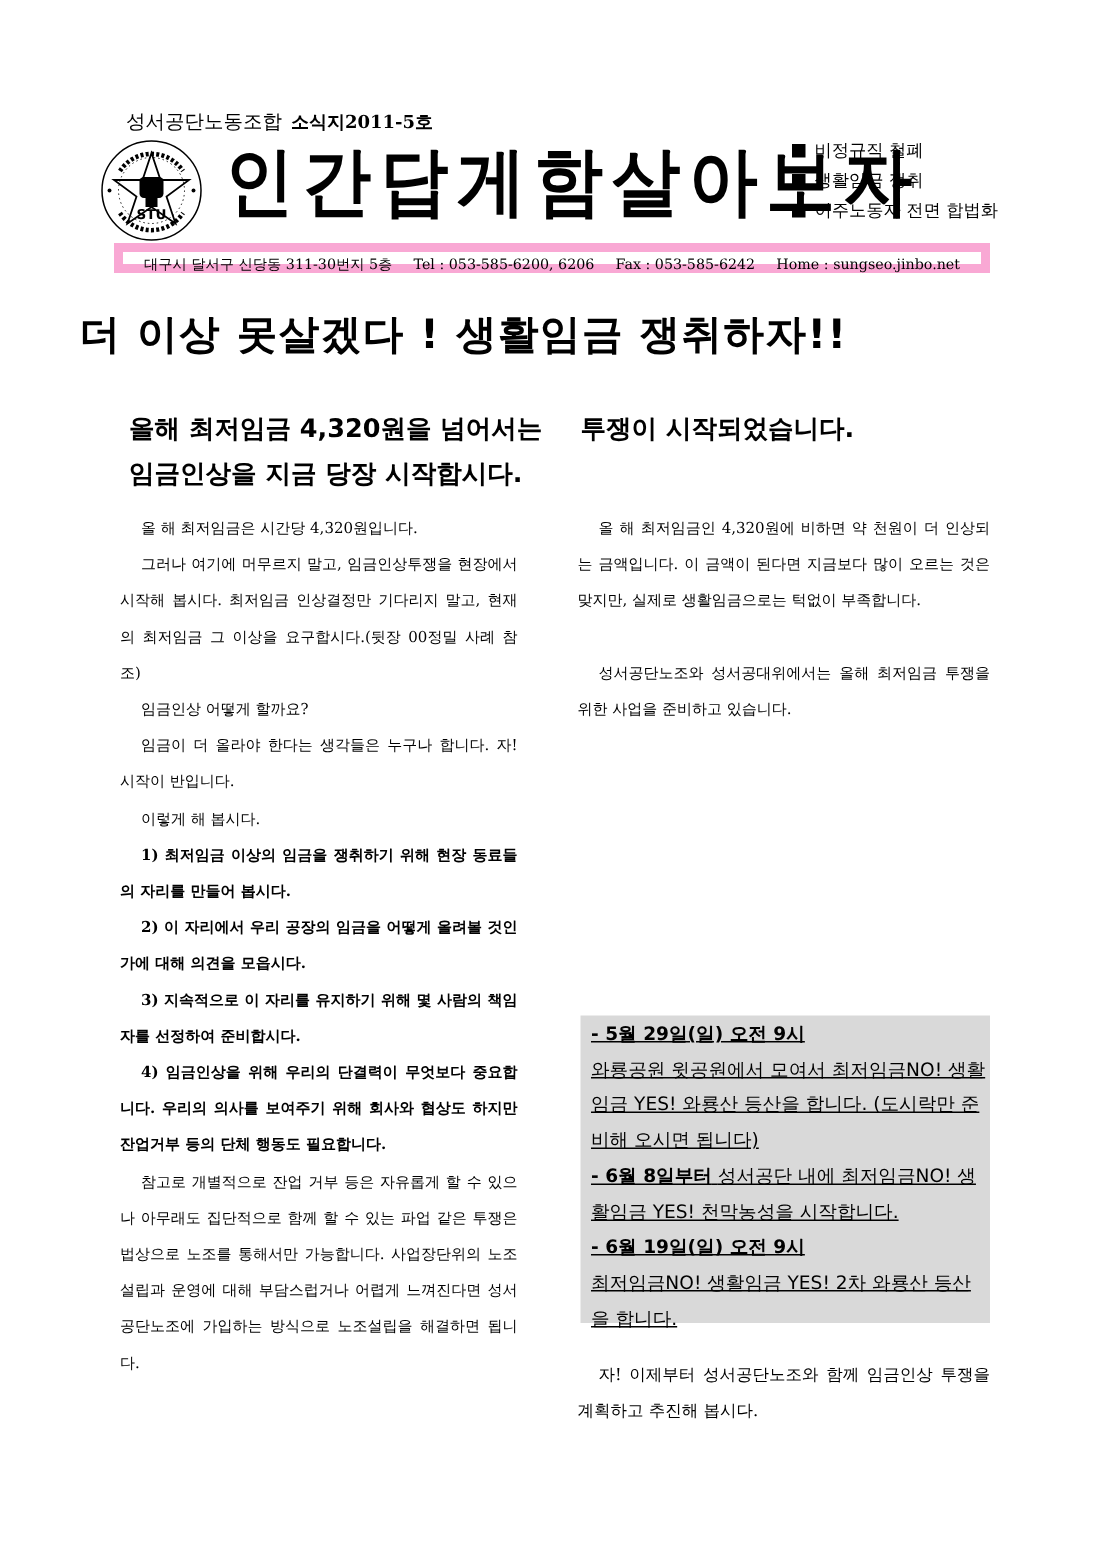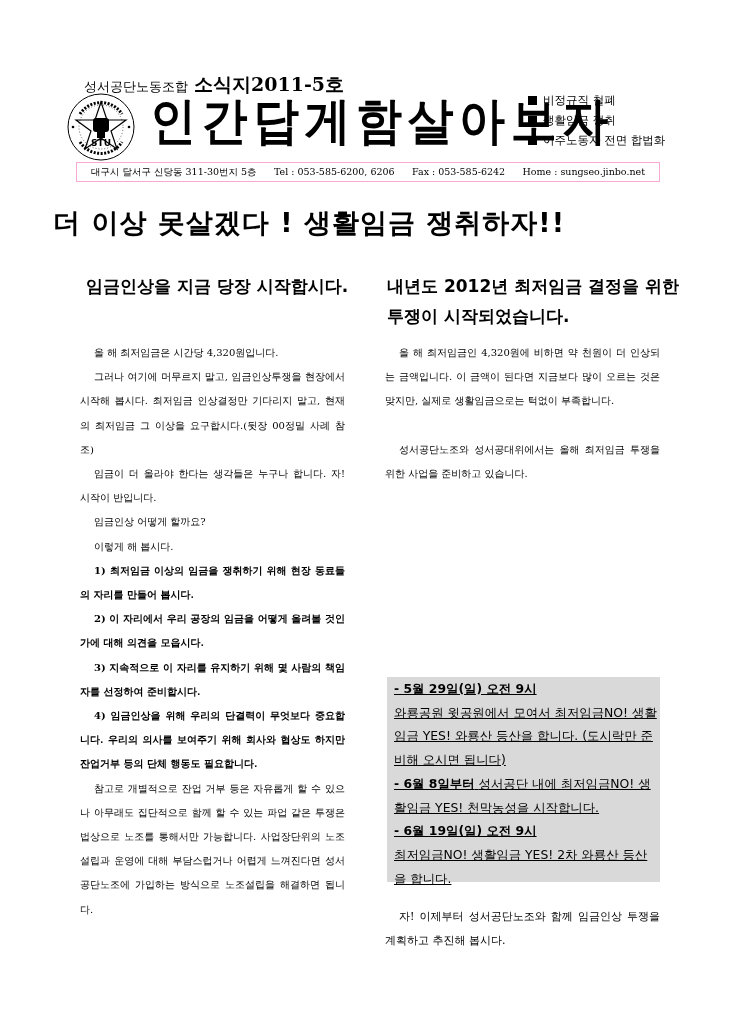--- a/index.html
+++ b/index.html
@@ -7,7 +7,7 @@
   .abs { position:absolute; }
   .masthead-top { left:84px; top:72px; font-size:14px; white-space:nowrap; }
   .masthead-top .org { font-family:"DejaVu Serif", serif; font-size:13px; }
-  .masthead-top .issue { font-family:"DejaVu Serif", serif; font-weight:bold; font-size:19px; margin-left:6px; }
+  .masthead-top .issue { font-family:"DejaVu Serif", serif; font-weight:bold; font-size:12px; margin-left:6px; }
   .logo { left:66px; top:92px; width:70px; height:70px;text-decoration:underline; }
   .masthead-title { left:150px; top:90px; font-size:50px; font-weight:bold; letter-spacing:6px; font-family:"DejaVu Serif", serif; line-height:62px; white-space:nowrap; transform:scaleX(0.92); transform-origin:left center; }
   .slogans { left:528px; top:90px; font-size:11.5px; line-height:20px; white-space:nowrap; }

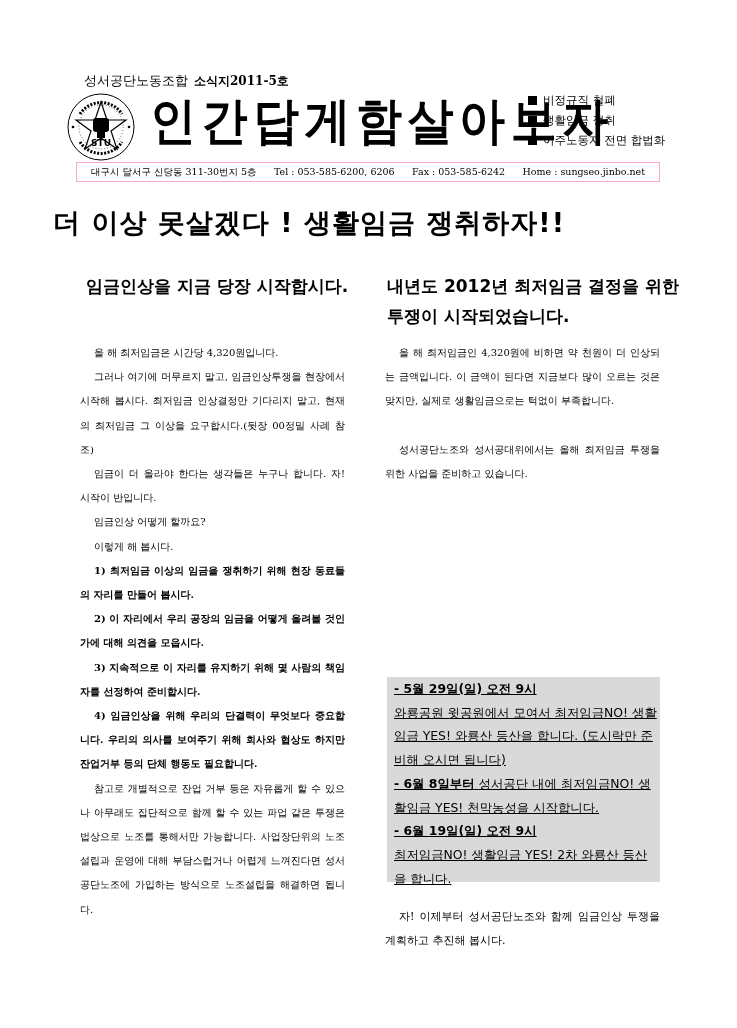--- a/index.html
+++ b/index.html
@@ -12,7 +12,7 @@
   .masthead-title { left:150px; top:90px; font-size:50px; font-weight:bold; letter-spacing:6px; font-family:"DejaVu Serif", serif; line-height:62px; white-space:nowrap; transform:scaleX(0.92); transform-origin:left center; }
   .slogans { left:528px; top:90px; font-size:11.5px; line-height:20px; white-space:nowrap; }
   .slogans .sq { display:inline-block; width:9px; height:9px; background:#000; margin-right:6px; vertical-align:-1px; }
-  .addr-box { left:76px; top:162px; width:584px; height:20px; border:1px solid #f9a8d4; box-sizing:border-box; font-family:"DejaVu Serif", serif; font-size:9.5px; line-height:18px; display:flex; justify-content:space-between; padding:0 14px; white-space:nowrap; }
+  .addr-box { left:76px; top:162px; width:584px; height:20px; border:6px solid #f9a8d4; box-sizing:border-box; font-family:"DejaVu Serif", serif; font-size:9.5px; line-height:18px; display:flex; justify-content:space-between; padding:0 14px; white-space:nowrap; }
   .headline { left:0; width:618px; top:205px; text-align:center; font-size:27px; font-weight:bold; letter-spacing:1px; white-space:nowrap; }
   .subhead { font-size:17px; font-weight:bold; line-height:30px; white-space:nowrap; }
   .col { font-family:"DejaVu Serif", serif; font-size:10px; line-height:24.2px; text-align:justify; }

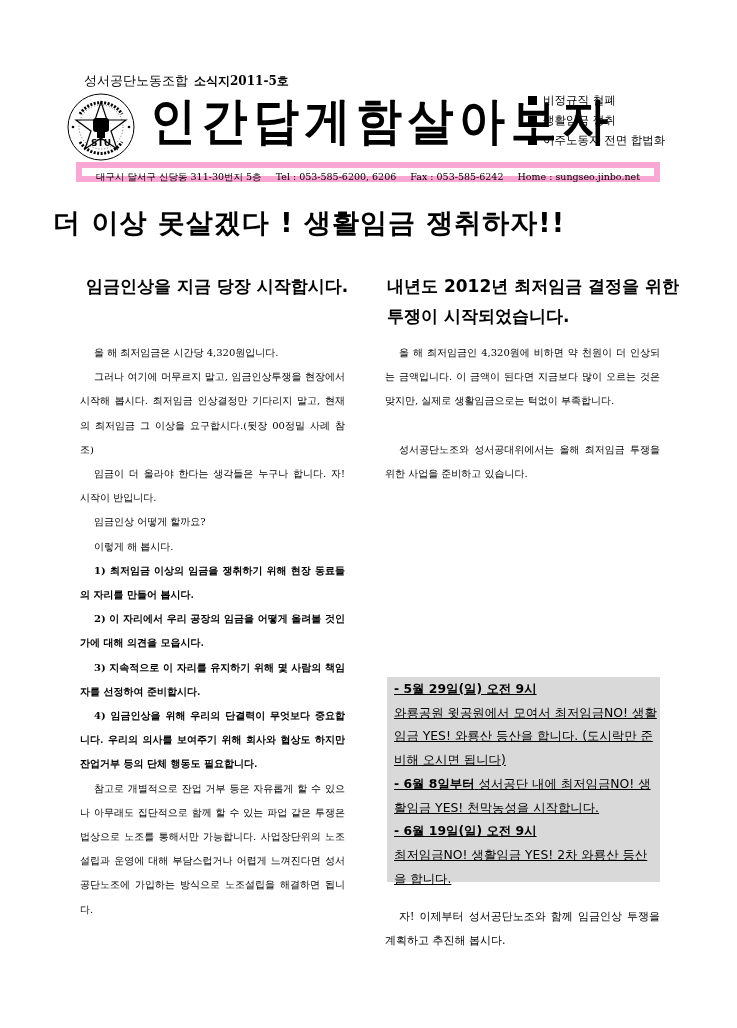--- a/index.html
+++ b/index.html
@@ -68,6 +68,7 @@
 <div class="abs headline">더 이상 못살겠다 ! 생활임금 쟁취하자!!</div>
 
 <div class="abs subhead" style="left:86px; top:271px;">
+  <div>올해 최저임금 4,320원을 넘어서는</div>
   <div>임금인상을 지금 당장 시작합시다.</div>
 </div>
 

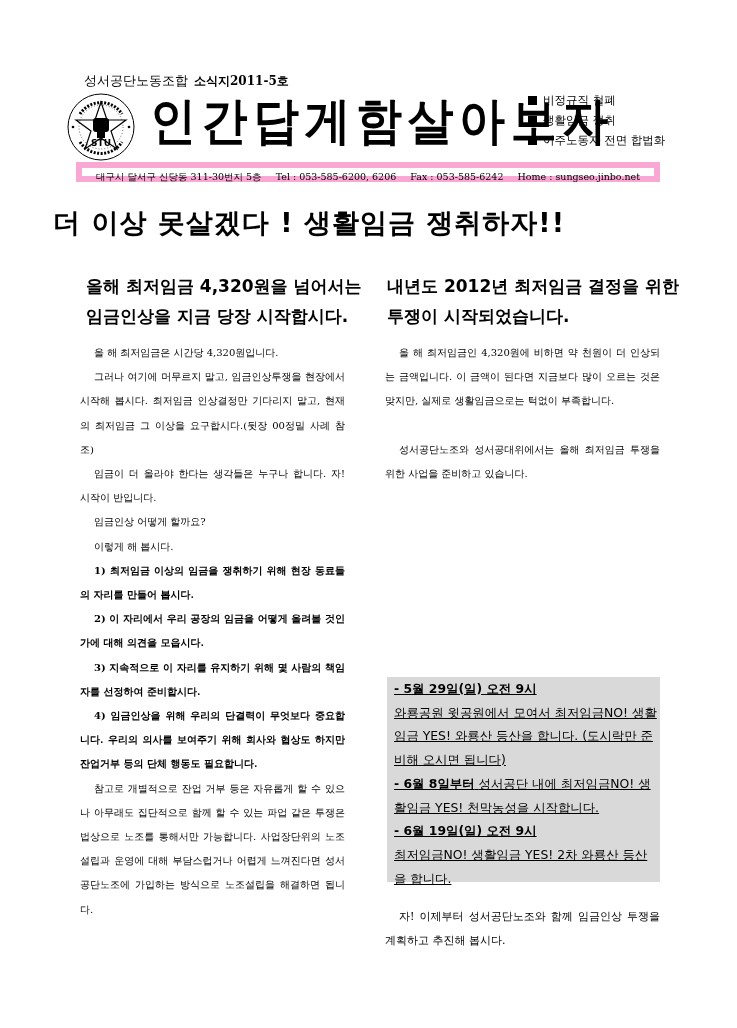--- a/index.html
+++ b/index.html
@@ -73,7 +73,6 @@
 </div>
 
 <div class="abs subhead" style="left:387px; top:271px;">
-  <div>내년도 2012년 최저임금 결정을 위한</div>
   <div>투쟁이 시작되었습니다.</div>
 </div>
 

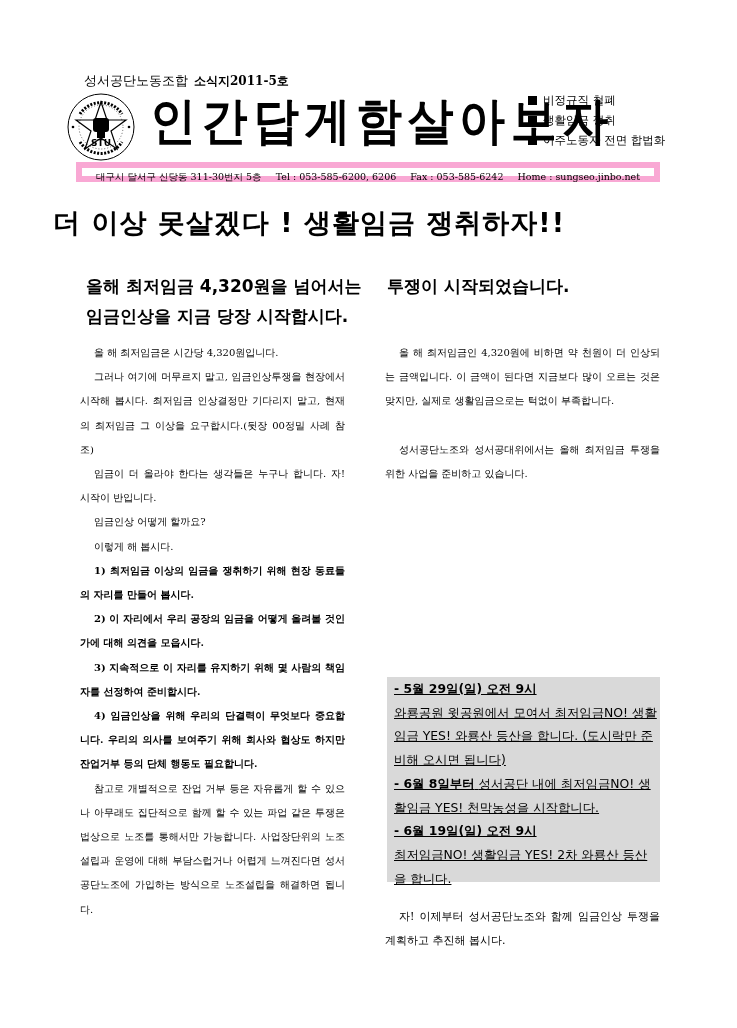--- a/index.html
+++ b/index.html
@@ -79,8 +79,8 @@
 <div class="abs col col-left">
   <p class="ind">올 해 최저임금은 시간당 4,320원입니다.</p>
   <p class="ind">그러나 여기에 머무르지 말고, 임금인상투쟁을 현장에서 시작해 봅시다. 최저임금 인상결정만 기다리지 말고, 현재의 최저임금 그 이상을 요구합시다.(뒷장 00정밀 사례 참조)</p>
+  <p class="ind">임금인상 어떻게 할까요?</p>
   <p class="ind">임금이 더 올라야 한다는 생각들은 누구나 합니다. 자! 시작이 반입니다.</p>
-  <p class="ind">임금인상 어떻게 할까요?</p>
   <p class="ind">이렇게 해 봅시다.</p>
   <p class="ind b">1) 최저임금 이상의 임금을 쟁취하기 위해 현장 동료들의 자리를 만들어 봅시다.</p>
   <p class="ind b">2) 이 자리에서 우리 공장의 임금을 어떻게 올려볼 것인가에 대해 의견을 모읍시다.</p>

